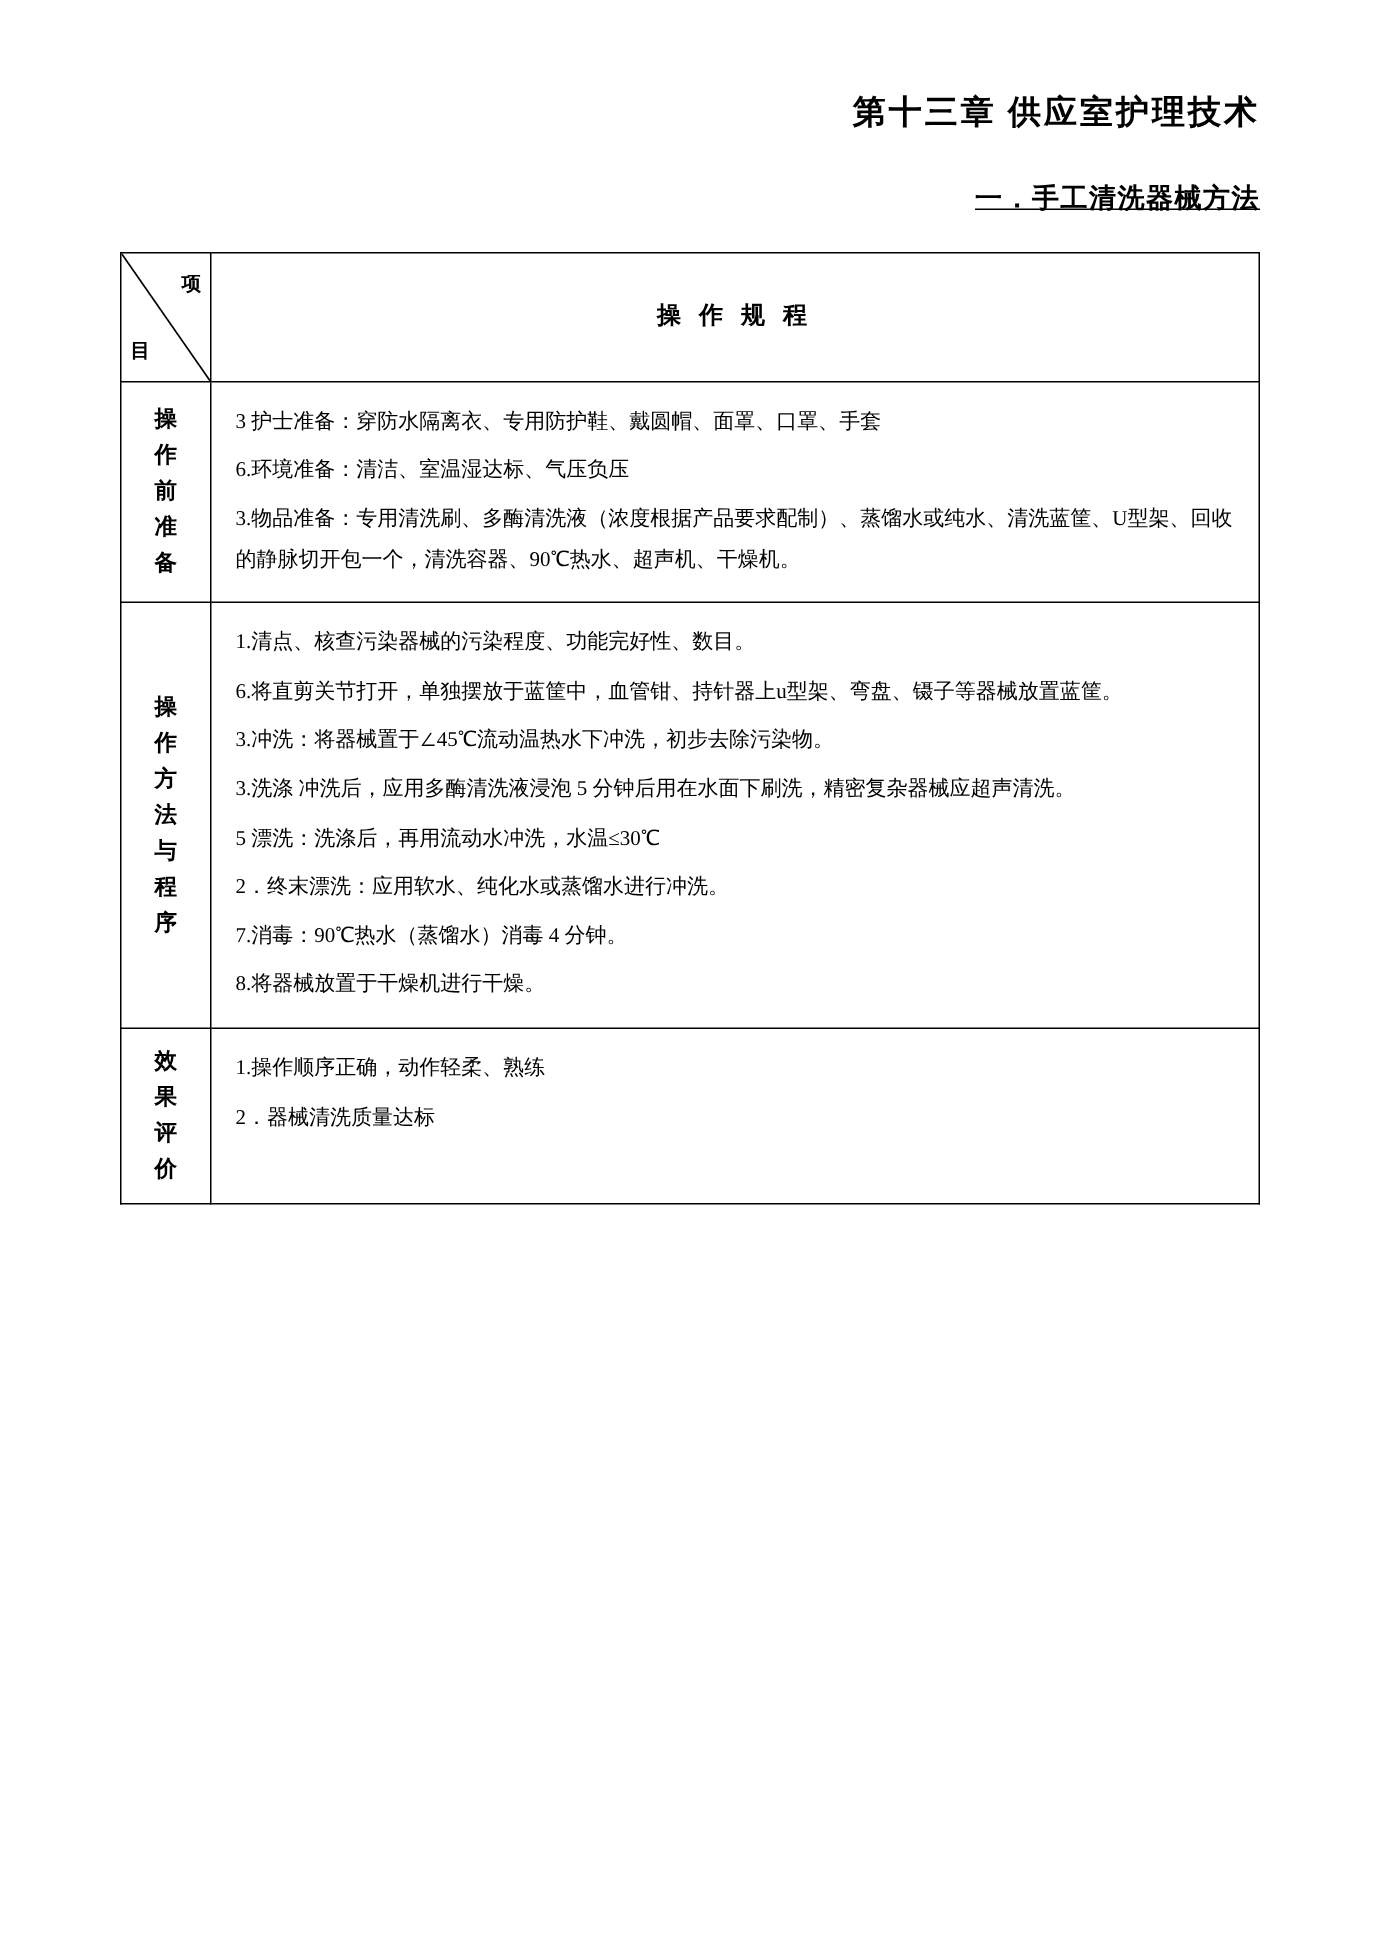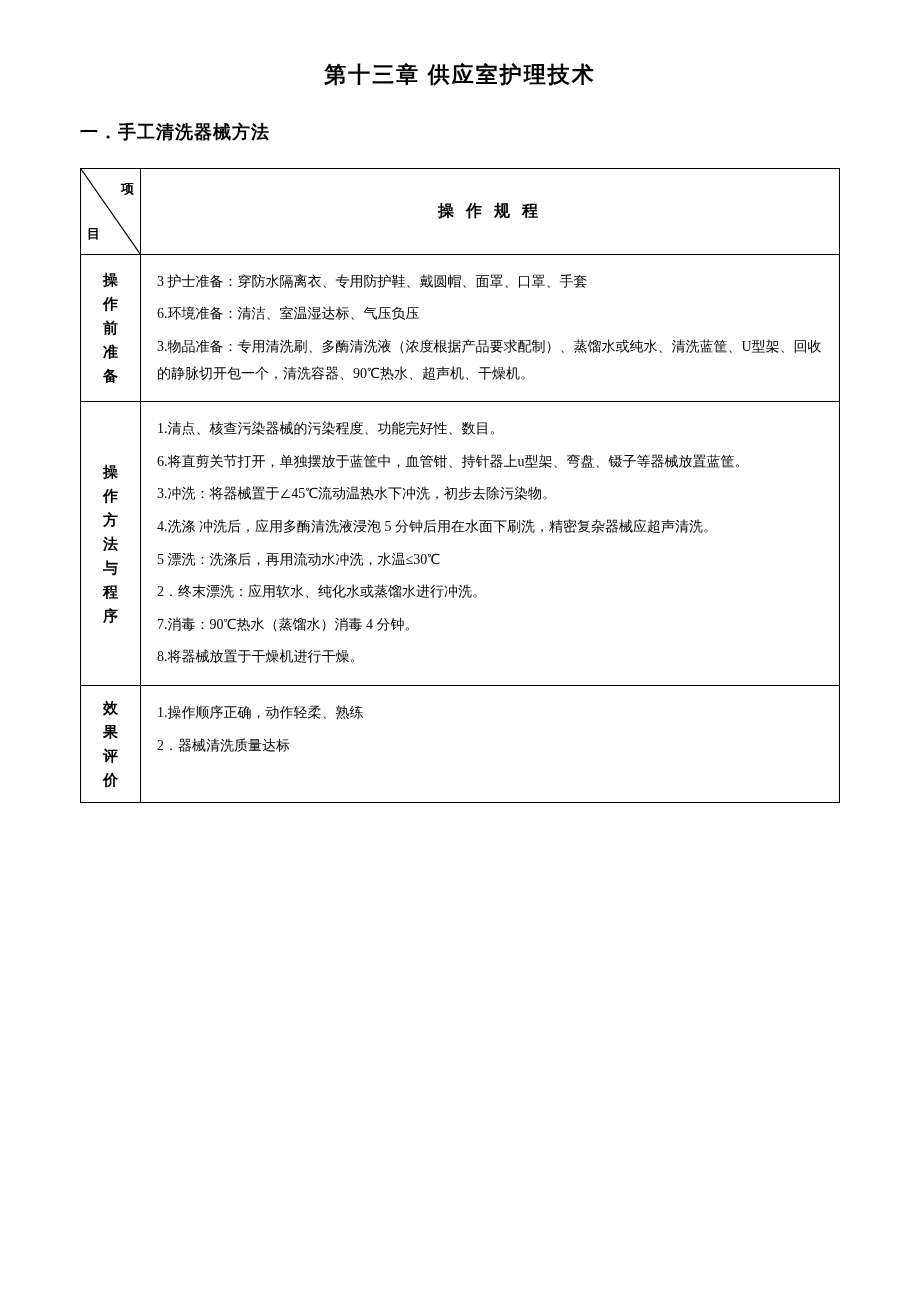--- a/index.html
+++ b/index.html
@@ -17,7 +17,7 @@
       padding: 60px 80px;
     }
     .page-title {
-      text-align: center;
+      text-align: right;
       font-size: 22px;
       font-weight: bold;
       margin-bottom: 30px;

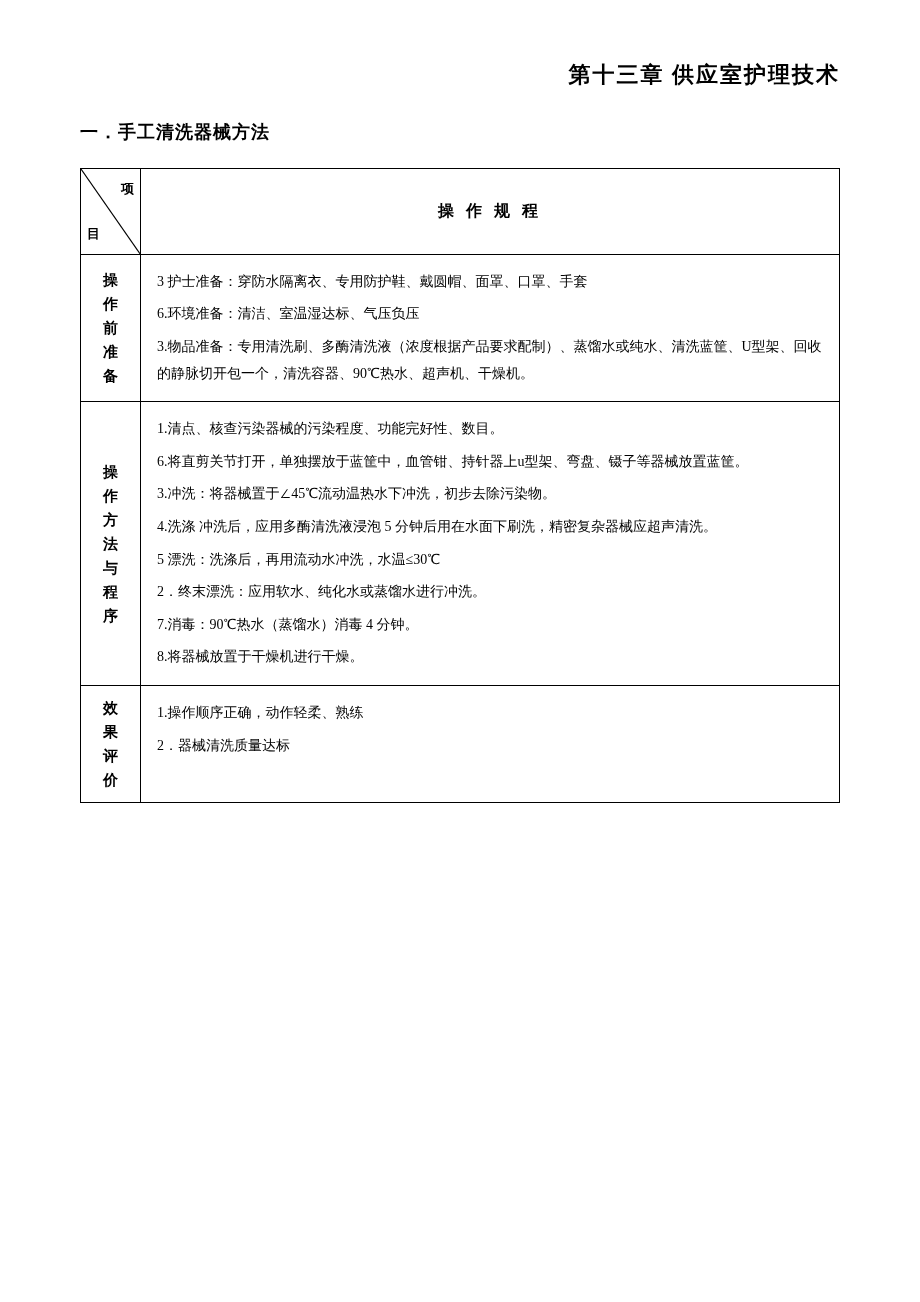--- a/index.html
+++ b/index.html
@@ -24,11 +24,12 @@
       letter-spacing: 2px;
     }
     .section-title {
-      text-align: left;
+      text-align: right;
       font-size: 18px;
       font-weight: bold;
       margin-bottom: 24px;
       letter-spacing: 1px;
+      text-decoration: underline;
     }
     table {
       width: 100%;

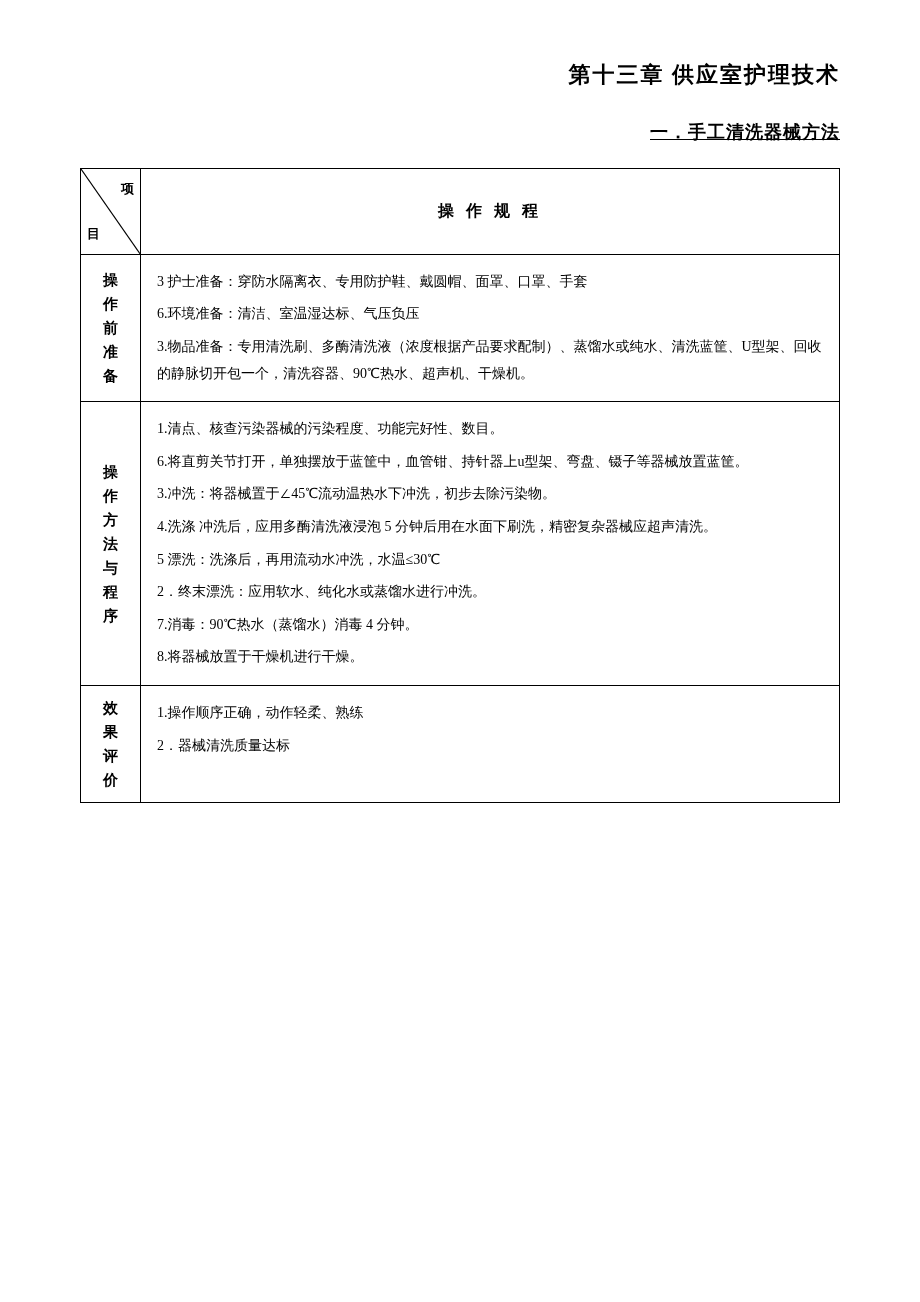--- a/index.html
+++ b/index.html
@@ -141,7 +141,7 @@
           <p class="content-line">1.清点、核查污染器械的污染程度、功能完好性、数目。</p>
           <p class="content-line">6.将直剪关节打开，单独摆放于蓝筐中，血管钳、持针器上u型架、弯盘、镊子等器械放置蓝筐。</p>
           <p class="content-line">3.冲洗：将器械置于∠45℃流动温热水下冲洗，初步去除污染物。</p>
-          <p class="content-line">4.洗涤 冲洗后，应用多酶清洗液浸泡 5 分钟后用在水面下刷洗，精密复杂器械应超声清洗。</p>
+          <p class="content-line">3.洗涤 冲洗后，应用多酶清洗液浸泡 5 分钟后用在水面下刷洗，精密复杂器械应超声清洗。</p>
           <p class="content-line">5 漂洗：洗涤后，再用流动水冲洗，水温≤30℃</p>
           <p class="content-line">2．终末漂洗：应用软水、纯化水或蒸馏水进行冲洗。</p>
           <p class="content-line">7.消毒：90℃热水（蒸馏水）消毒 4 分钟。</p>

